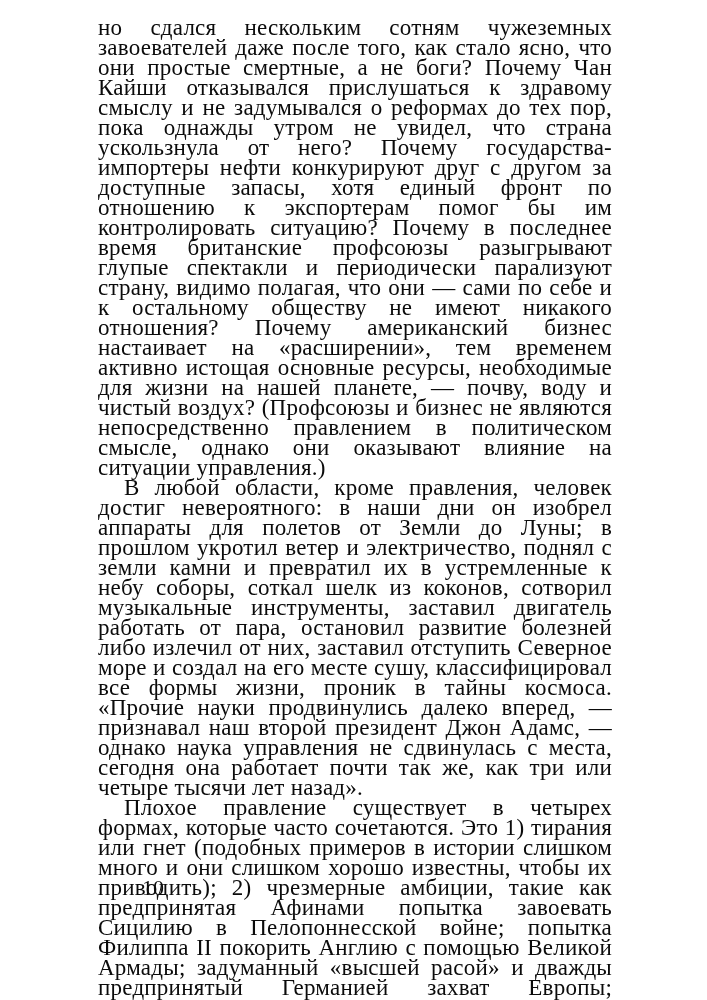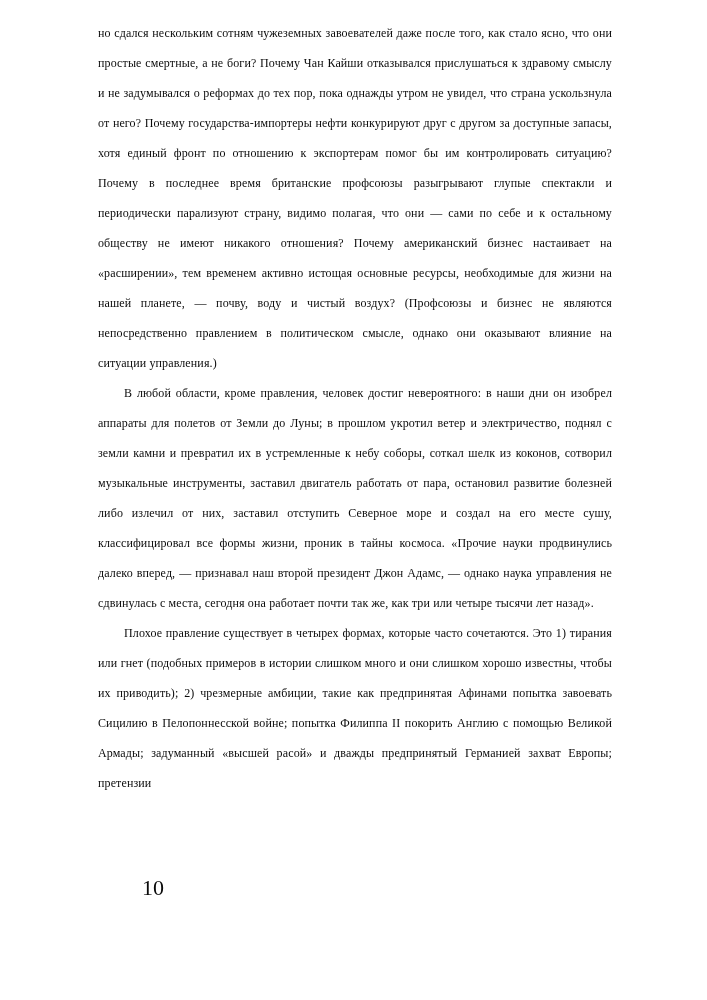--- a/index.html
+++ b/index.html
@@ -24,8 +24,8 @@
   }
   .para {
     margin: 0;
-    font-size: 12px;
-    line-height: 30px;
+    font-size: 23px;
+    line-height: 20px;
     text-align: justify;
     text-justify: inter-word;
     text-indent: 0;

